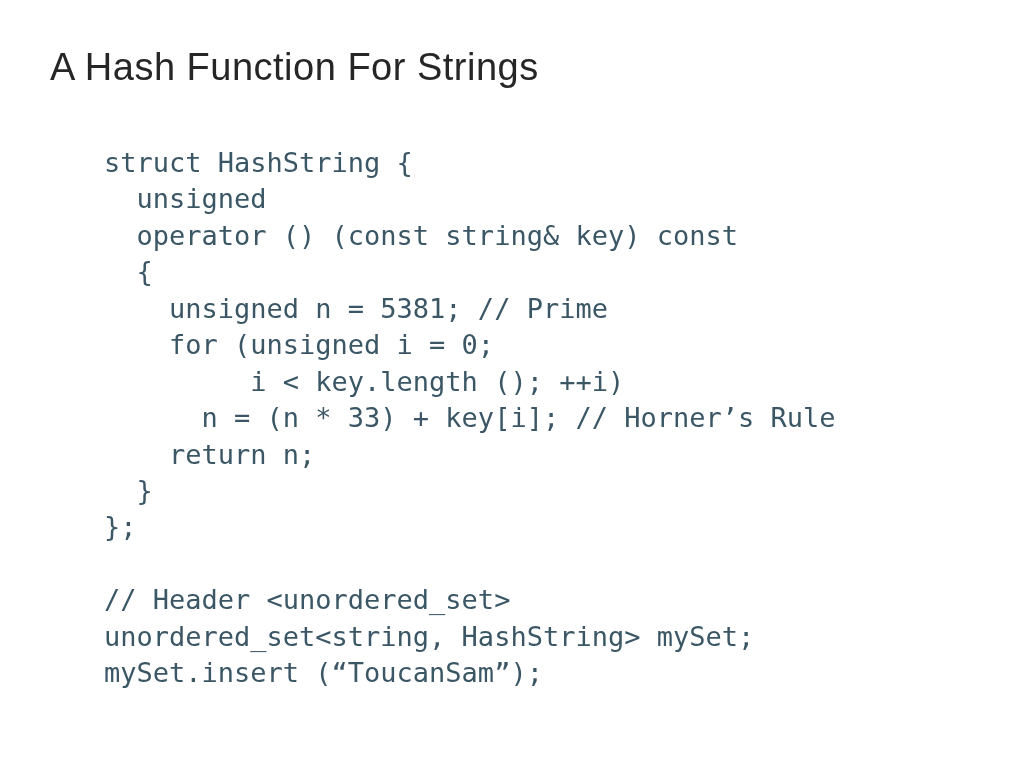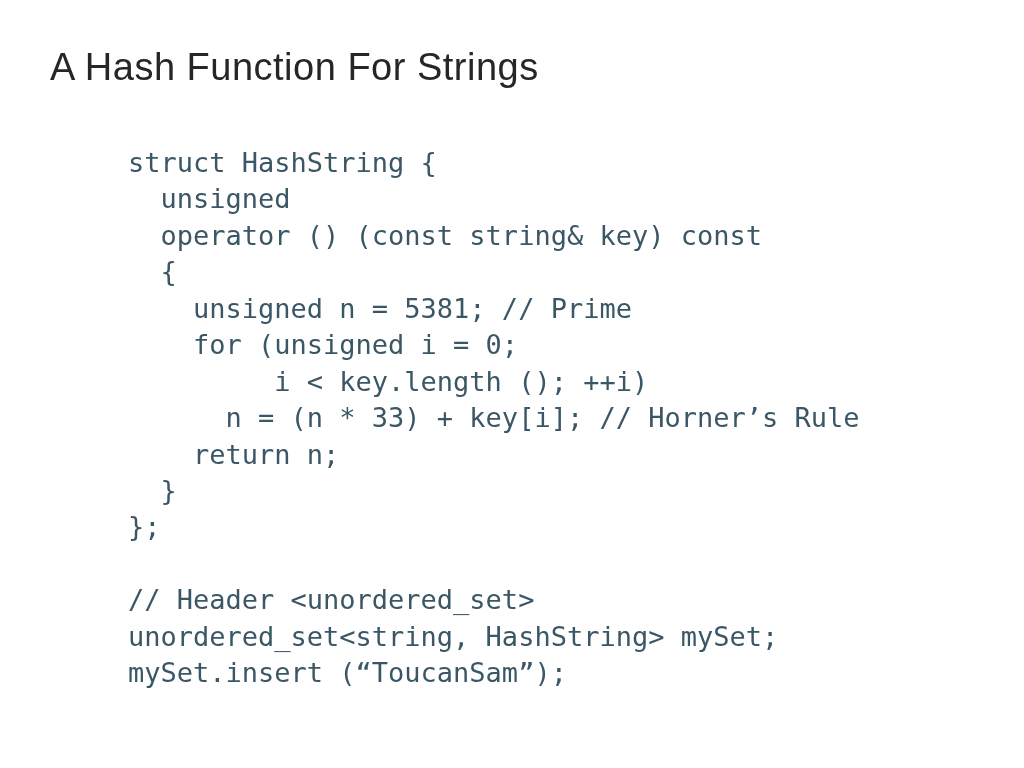--- a/index.html
+++ b/index.html
@@ -31,7 +31,7 @@
     line-height: 1.35;
     color: #3b5766;
     white-space: pre;
-    margin-left: 78px;
+    margin-left: 54px;
   }
 </style>
 </head>

